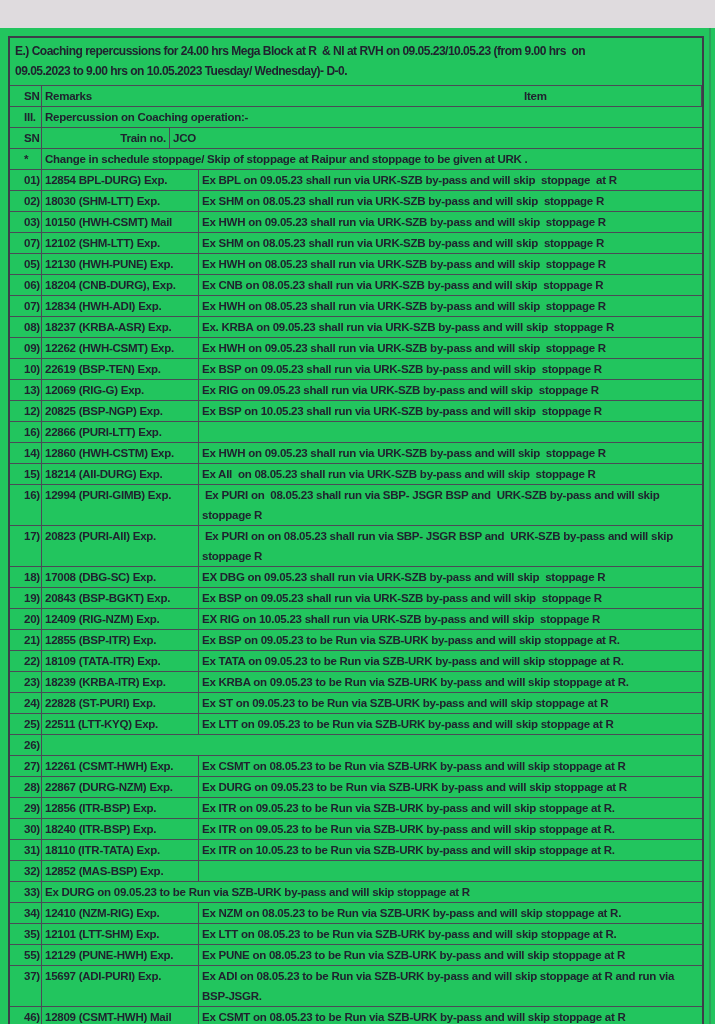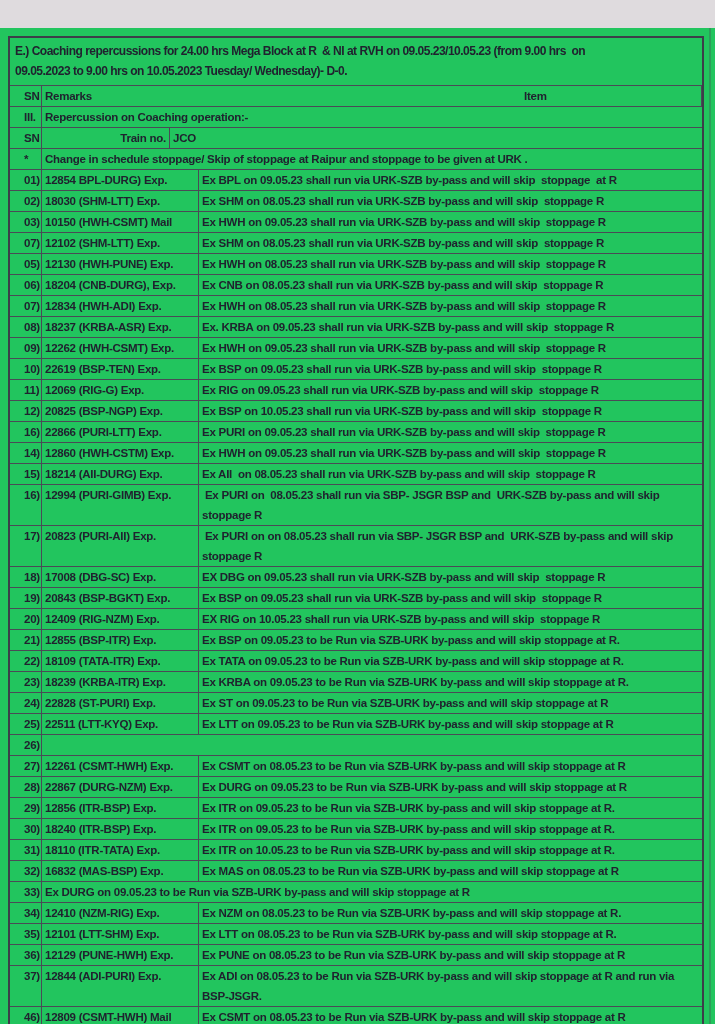--- a/index.html
+++ b/index.html
@@ -152,7 +152,7 @@
   </div>
 
   <div class="row train">
-    <div class="cell sn">11)</div>
+    <div class="cell sn">13)</div>
     <div class="cell item">12069 (RIG-G) Exp.</div>
     <div class="cell rem">Ex RIG on 09.05.23 shall run via URK-SZB by-pass and will skip  stoppage R</div>
   </div>

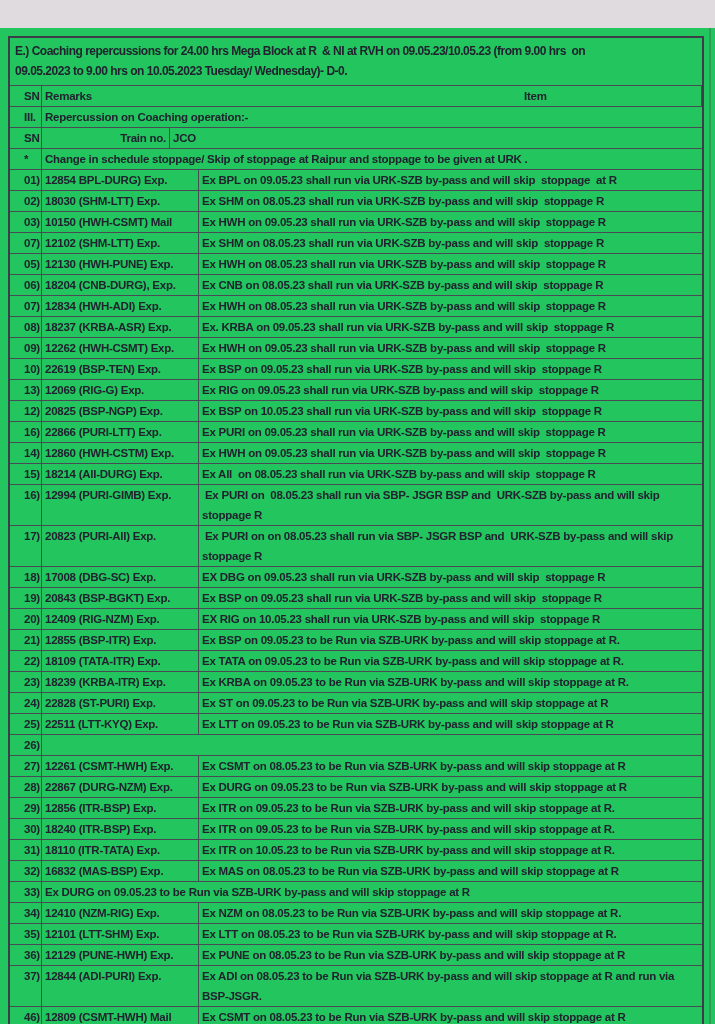--- a/index.html
+++ b/index.html
@@ -166,7 +166,6 @@
   <div class="row train">
     <div class="cell sn">16)</div>
     <div class="cell item">22866 (PURI-LTT) Exp.</div>
-    <div class="cell rem">Ex PURI on 09.05.23 shall run via URK-SZB by-pass and will skip  stoppage R</div>
   </div>
 
   <div class="row train">

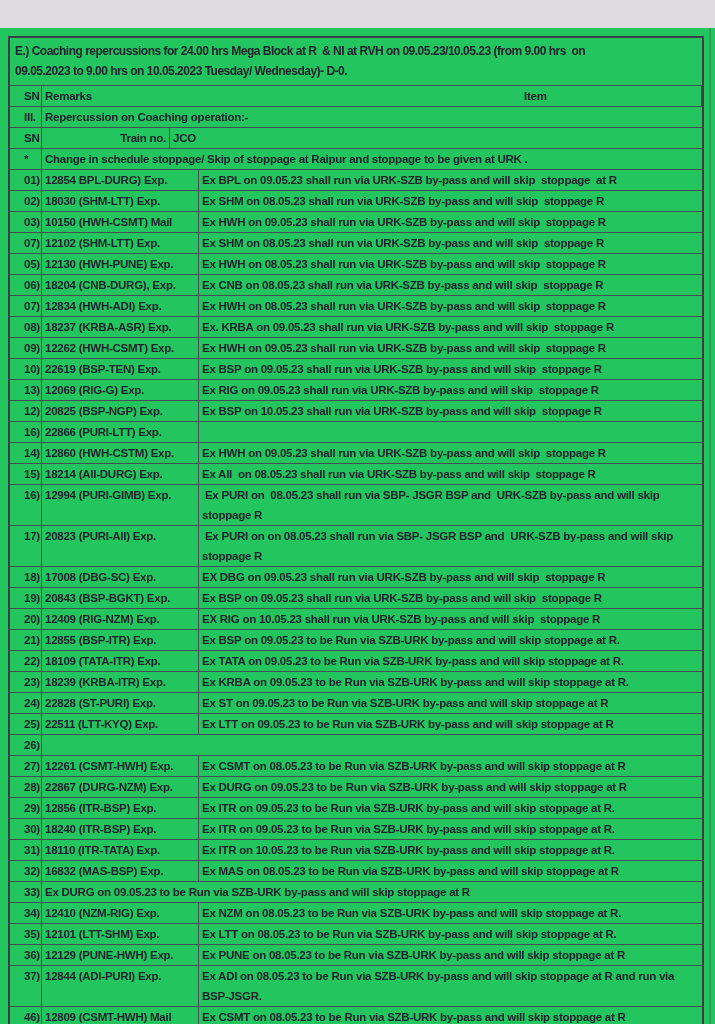--- a/index.html
+++ b/index.html
@@ -276,7 +276,7 @@
 
   <div class="row train">
     <div class="cell sn">32)</div>
-    <div class="cell item">16832 (MAS-BSP) Exp.</div>
+    <div class="cell item">12852 (MAS-BSP) Exp.</div>
     <div class="cell rem">Ex MAS on 08.05.23 to be Run via SZB-URK by-pass and will skip stoppage at R</div>
   </div>
 

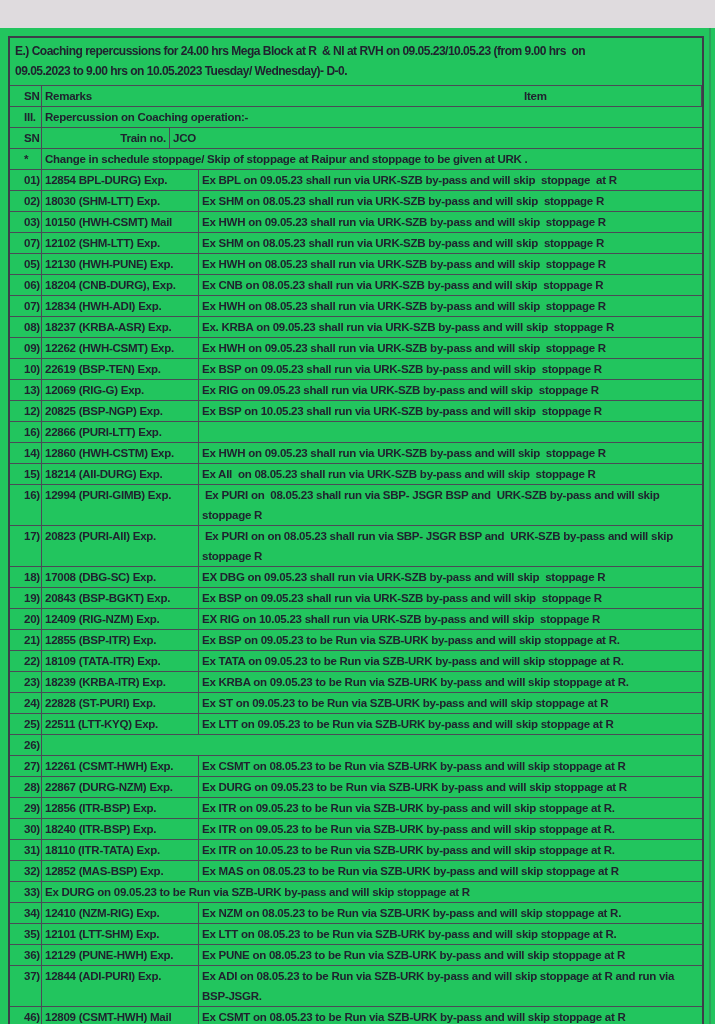--- a/index.html
+++ b/index.html
@@ -277,7 +277,6 @@
   <div class="row train">
     <div class="cell sn">32)</div>
     <div class="cell item">12852 (MAS-BSP) Exp.</div>
-    <div class="cell rem">Ex MAS on 08.05.23 to be Run via SZB-URK by-pass and will skip stoppage at R</div>
   </div>
 
   <div class="row train">

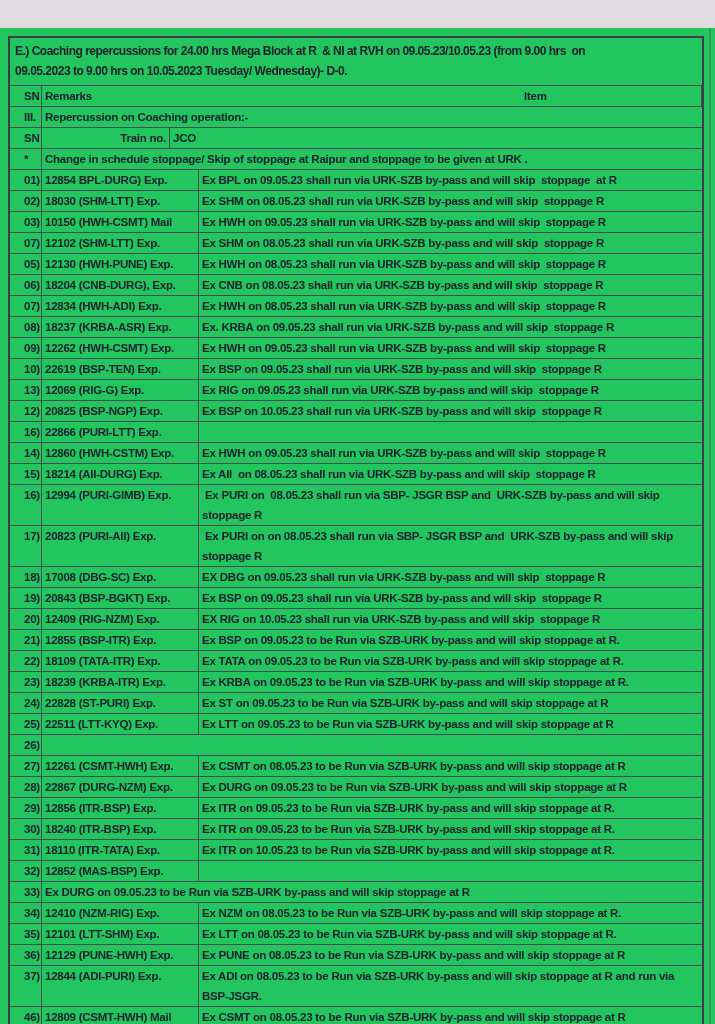--- a/index.html
+++ b/index.html
@@ -297,7 +297,7 @@
   </div>
 
   <div class="row train">
-    <div class="cell sn">36)</div>
+    <div class="cell sn">55)</div>
     <div class="cell item">12129 (PUNE-HWH) Exp.</div>
     <div class="cell rem">Ex PUNE on 08.05.23 to be Run via SZB-URK by-pass and will skip stoppage at R</div>
   </div>

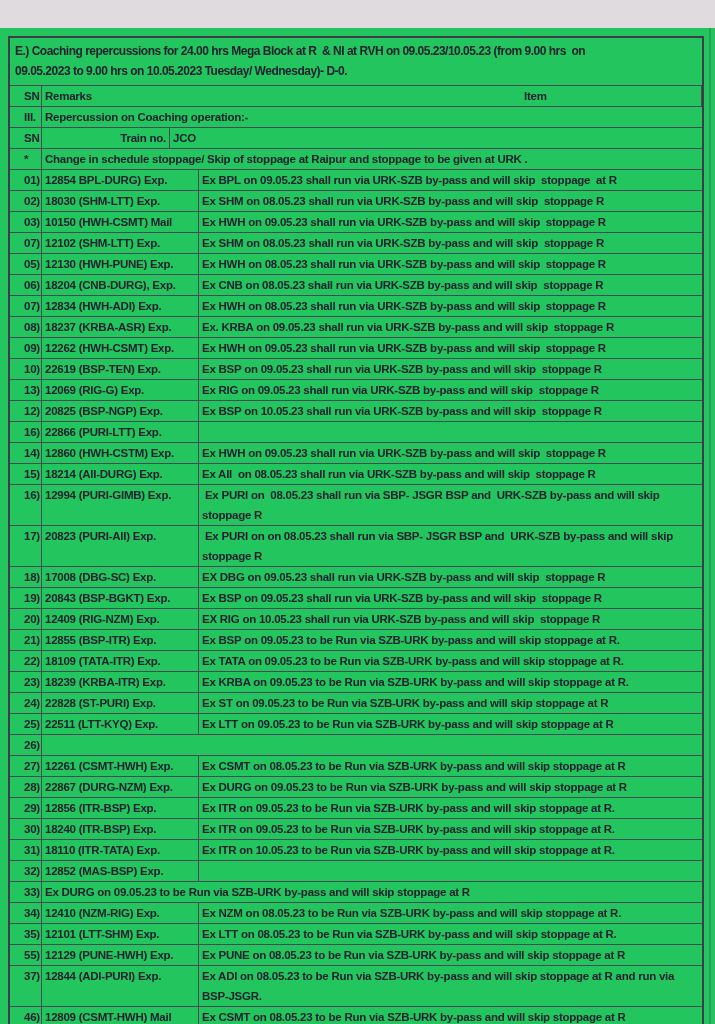--- a/index.html
+++ b/index.html
@@ -304,7 +304,7 @@
 
   <div class="row train">
     <div class="cell sn">37)</div>
-    <div class="cell item">12844 (ADI-PURI) Exp.</div>
+    <div class="cell item">15697 (ADI-PURI) Exp.</div>
     <div class="cell rem">Ex ADI on 08.05.23 to be Run via SZB-URK by-pass and will skip stoppage at R and run via BSP-JSGR.</div>
   </div>
 

